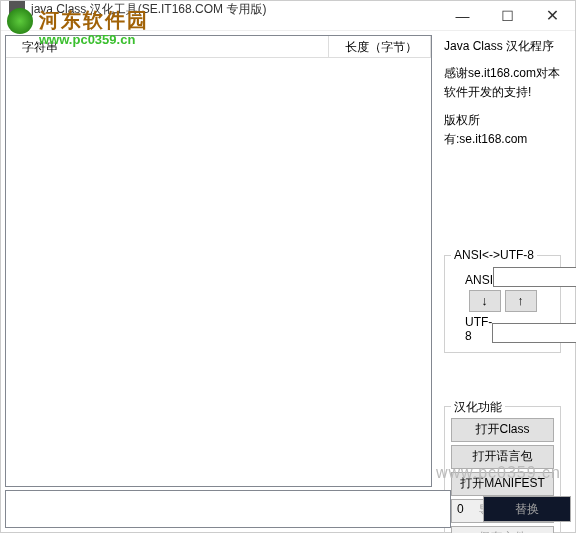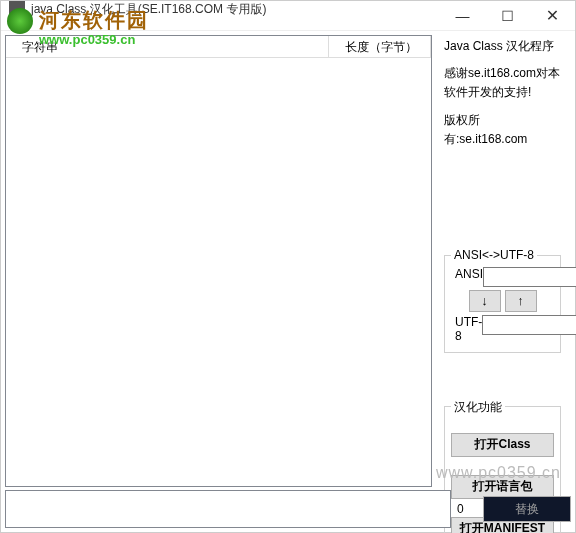--- a/index.html
+++ b/index.html
@@ -30,7 +30,7 @@
   .groupbox { border: 1px solid #d0d0d0; margin-top: 8px; padding: 8px 6px 6px; position: relative; }
   .groupbox-title { position: absolute; top: -8px; left: 6px; background: #fff; padding: 0 3px; font-size: 12px; }
   
-  .row-field { display: flex; align-items: flex-start; margin: 3px 4px; }
+  .row-field { display: flex; align-items: flex-end; margin: 3px 14px; }
   .row-field label { width: 36px; font-size: 12px; }
   .row-field input { flex: 1; border: 1px solid #7a7a7a; height: 20px; padding: 0 3px; font-size: 12px; }
   

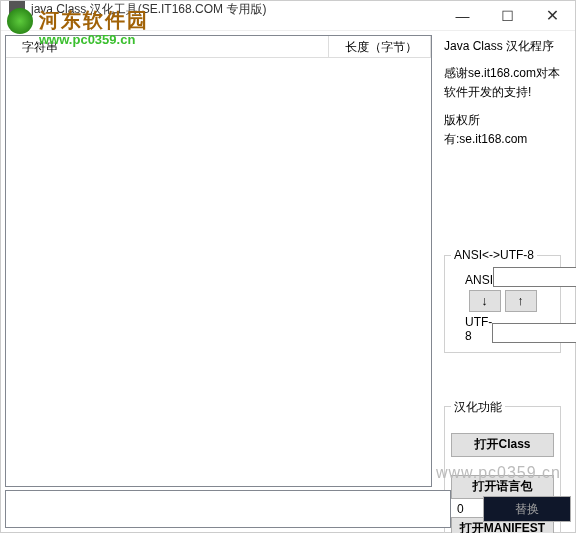--- a/index.html
+++ b/index.html
@@ -37,7 +37,7 @@
   .arrow-row { display: flex; justify-content: center; gap: 4px; margin: 3px 0; }
   .arrow-btn { width: 32px; height: 22px; border: 1px solid #adadad; background: #e1e1e1; font-size: 13px; display: flex; align-items: center; justify-content: center; }
   
-  .func-btn { display: block; width: 100%; height: 24px; margin: 18px 0; border: 1px solid #adadad; background: #e1e1e1; font-size: 12px; font-weight: bold; }
+  .func-btn { display: block; width: 100%; height: 24px; margin: 3px 0; border: 1px solid #adadad; background: #e1e1e1; font-size: 12px; }
   .func-btn.disabled { color: #a0a0a0; background: #efefef; }
   
   .bottom-area { position: absolute; bottom: 4px; left: 4px; right: 4px; display: flex; align-items: center; gap: 6px; }

